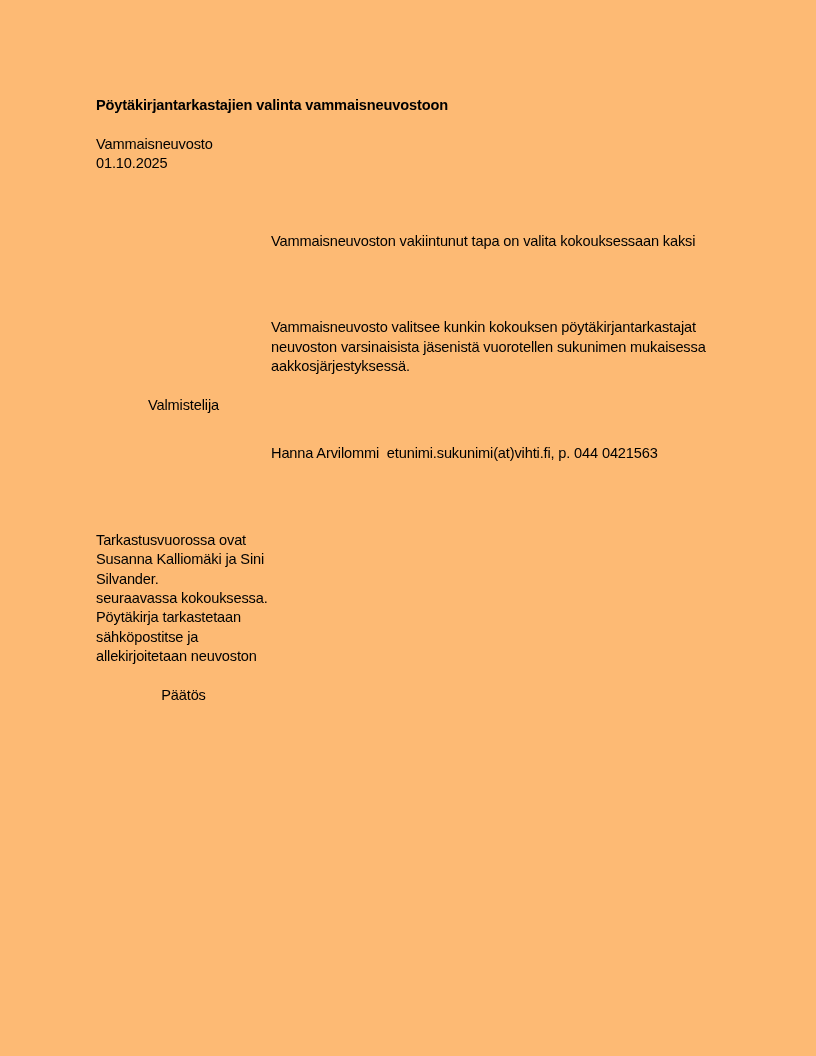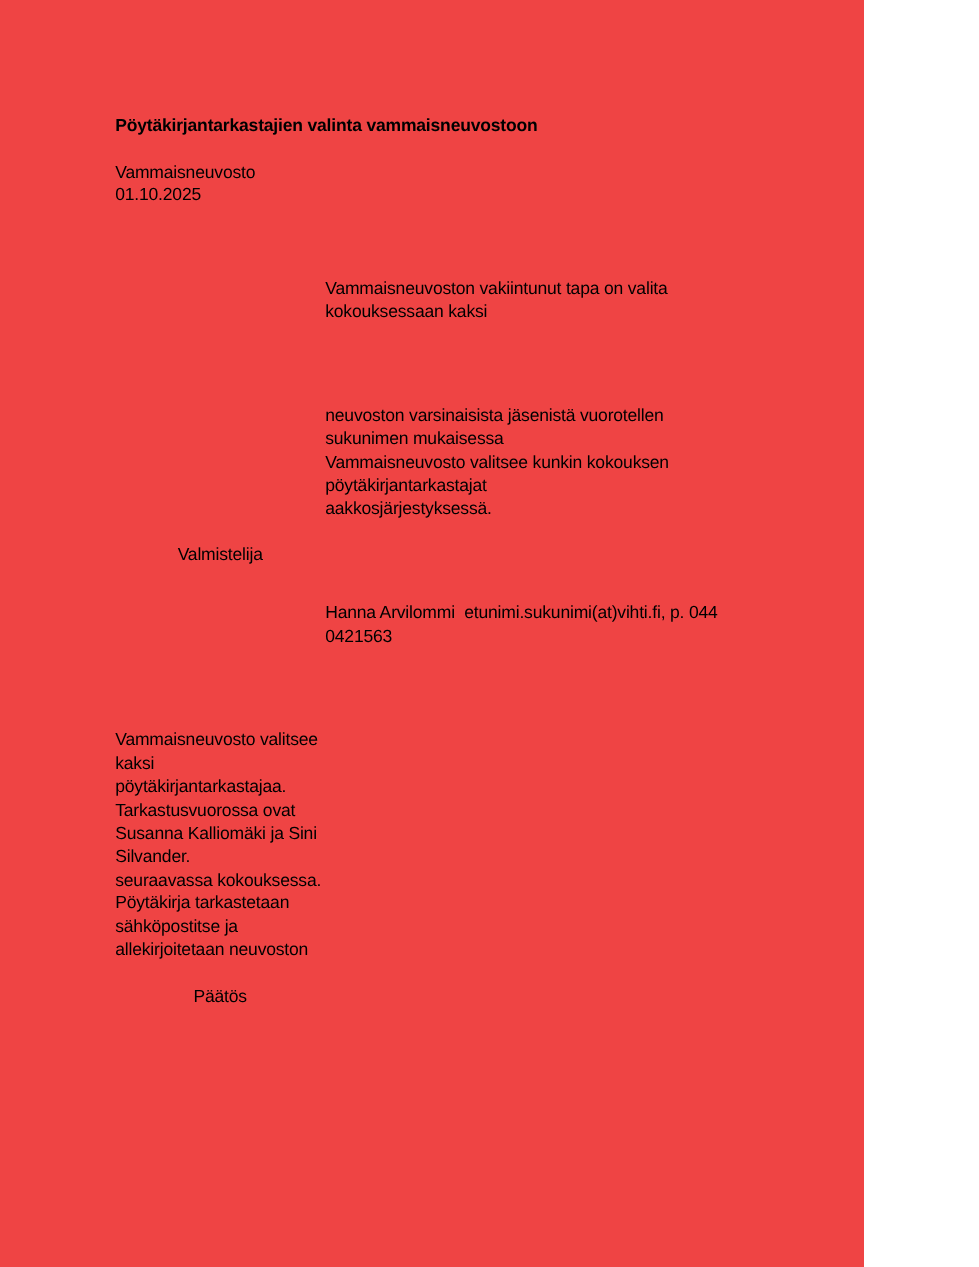--- a/index.html
+++ b/index.html
@@ -9,9 +9,9 @@
   }
   .page {
     position: relative;
-    width: 720px;
+    width: 816px;
     height: 1056px;
-    background: #ef4444;
+    background: #fdba74;
     color: #000000;
     padding: 96px 104px 0 96px;
     overflow: hidden;

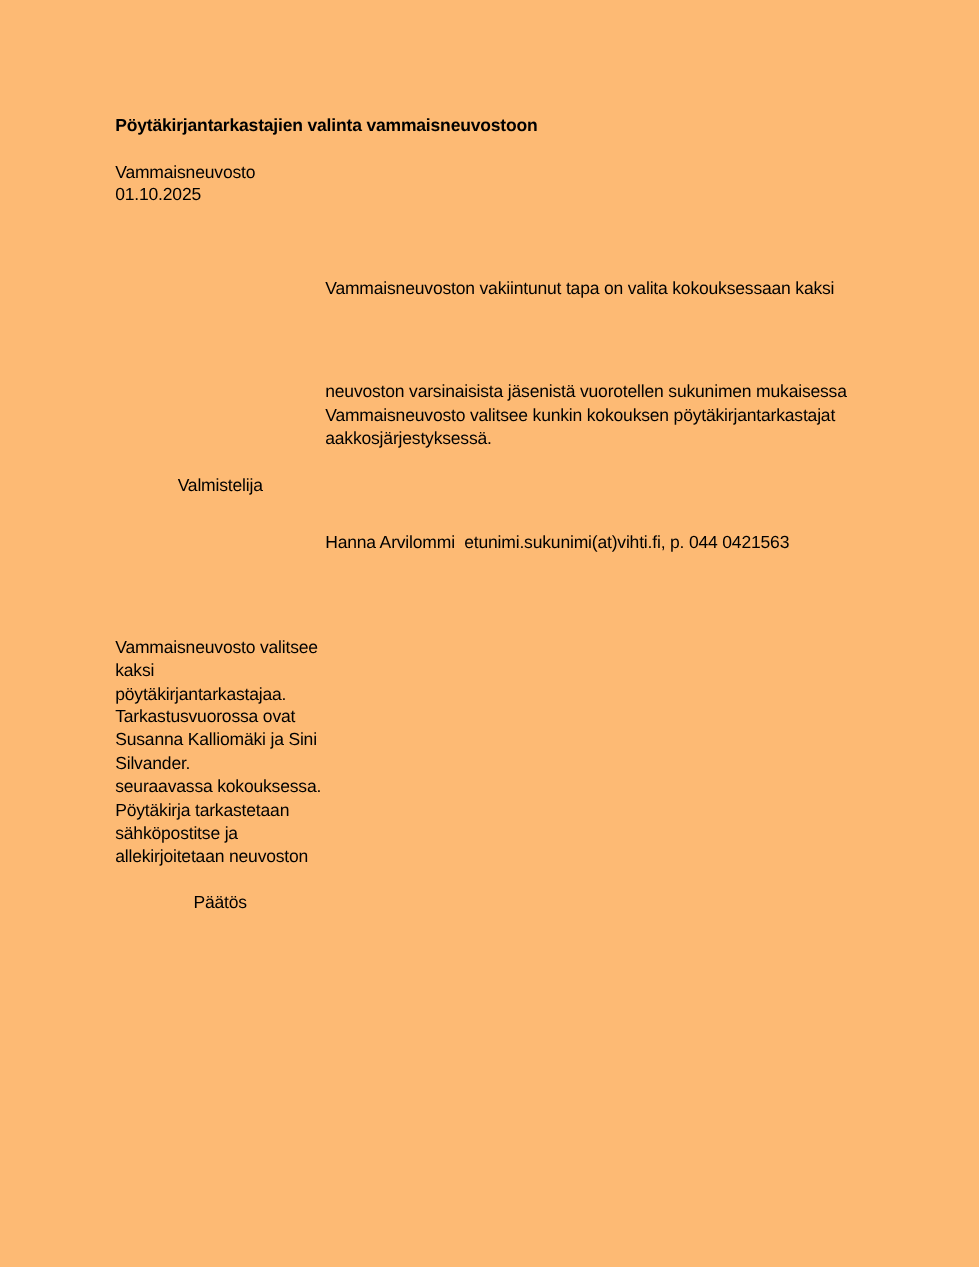--- a/index.html
+++ b/index.html
@@ -68,8 +68,8 @@
   <div class="row">
     <div class="label-col"></div>
     <div class="content-col">
+      <div class="line">Vammaisneuvosto valitsee kunkin kokouksen pöytäkirjantarkastajat</div>
       <div class="line">neuvoston varsinaisista jäsenistä vuorotellen sukunimen mukaisessa</div>
-      <div class="line">Vammaisneuvosto valitsee kunkin kokouksen pöytäkirjantarkastajat</div>
       <div class="line">aakkosjärjestyksessä.</div>
     </div>
   </div>

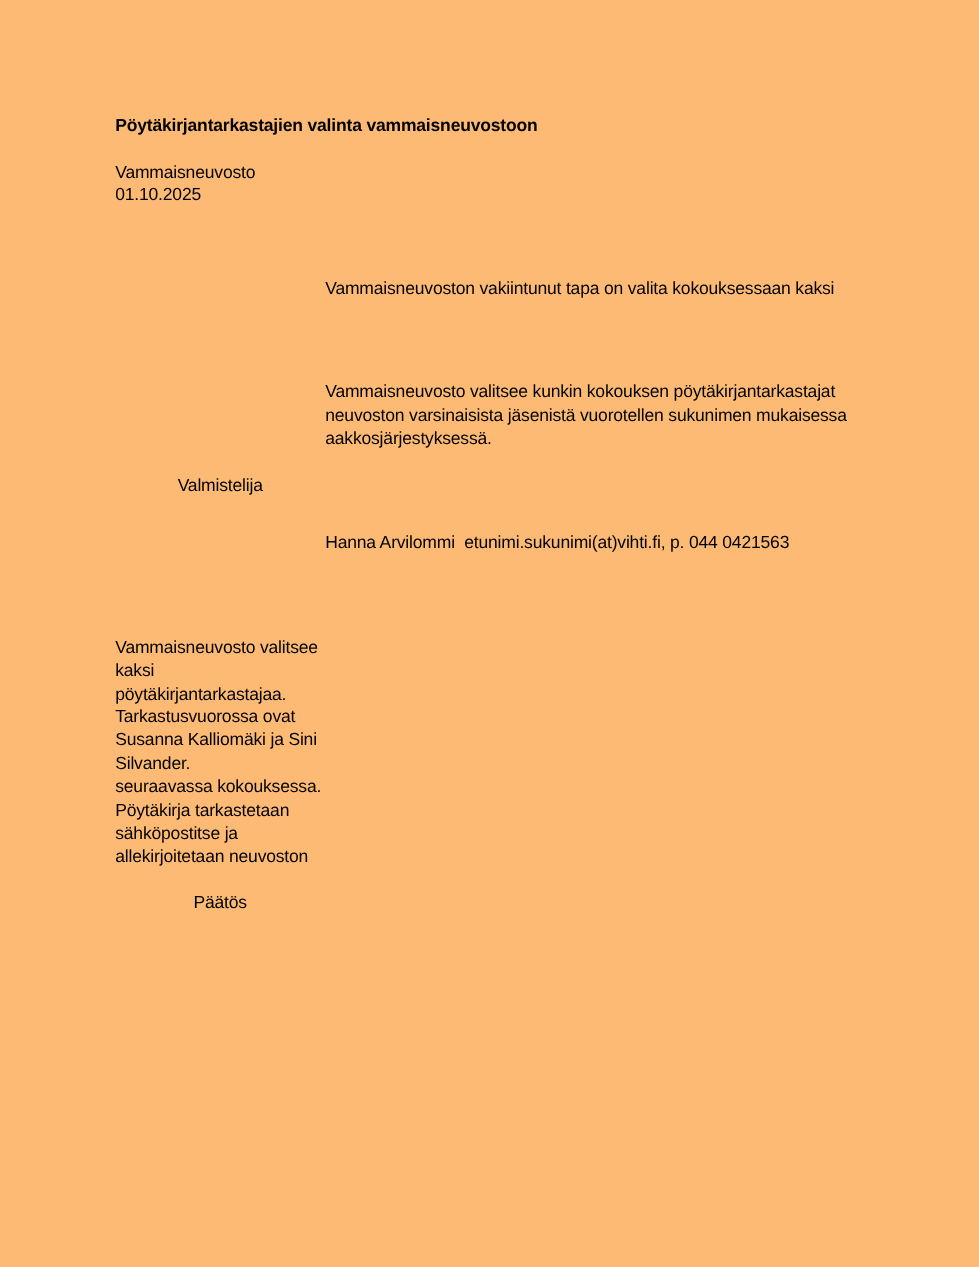--- a/index.html
+++ b/index.html
@@ -83,7 +83,6 @@
 
   <div class="row">
     <div class="content-col">
-      <div class="line">Vammaisneuvosto valitsee kaksi pöytäkirjantarkastajaa.</div>
       <div class="line">Tarkastusvuorossa ovat Susanna Kalliomäki ja Sini Silvander.</div>
       <div class="line">seuraavassa kokouksessa.</div>
       <div class="line">Pöytäkirja tarkastetaan sähköpostitse ja allekirjoitetaan neuvoston</div>

